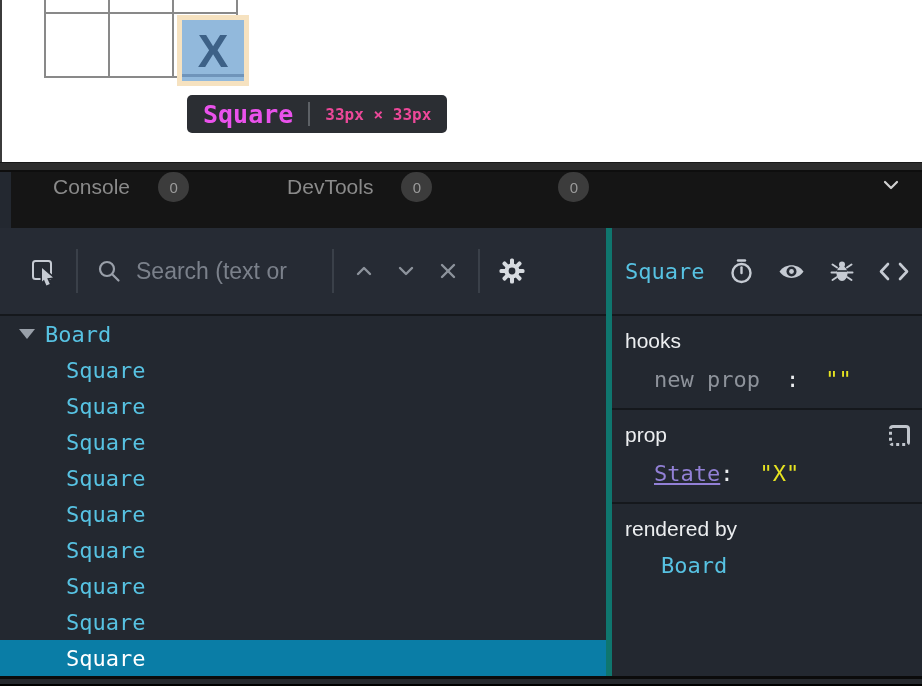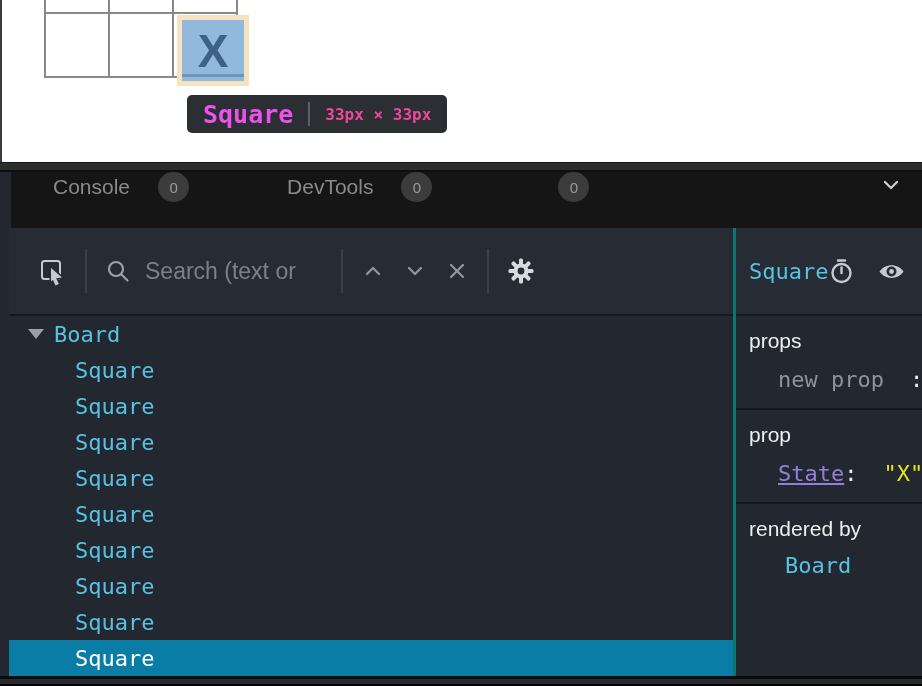--- a/index.html
+++ b/index.html
@@ -45,8 +45,8 @@
 
   
   .devtools { height: 448px; display: flex; flex: none; }
-  .left-panel { width: 736px; flex: none; display: flex; flex-direction: column;
-                border-right: 3px solid #0f766e; background: #232830; padding-left: 9px; }
+  .left-panel { width: 612px; flex: none; display: flex; flex-direction: column;
+                border-right: 6px solid #0f766e; background: #232830; }
   .toolbar { height: 88px; flex: none; background: #262b34;
              border-bottom: 2px solid #15181c; display: flex; align-items: center;
              padding-left: 28px; }

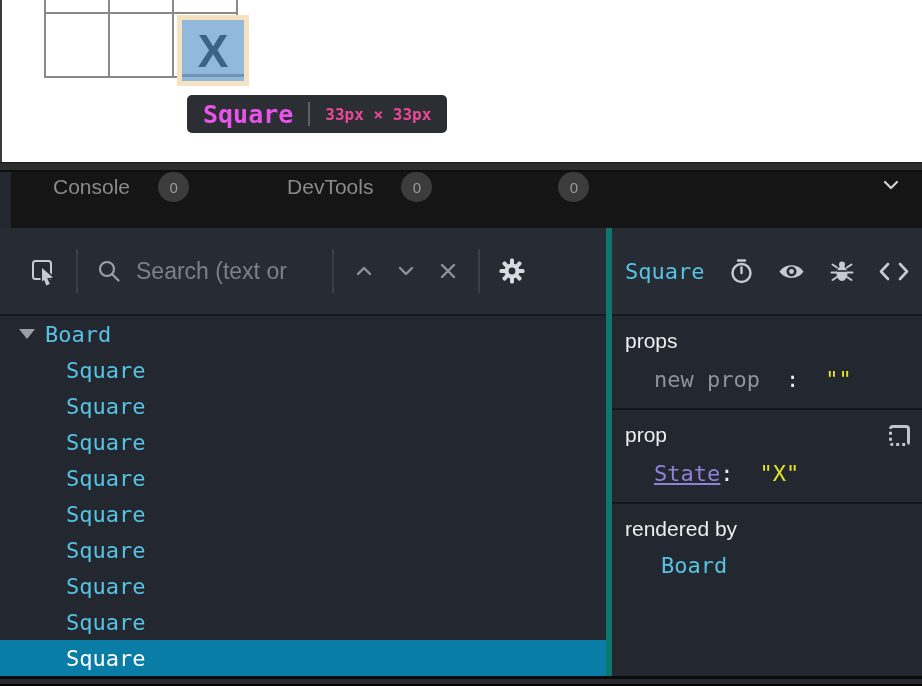--- a/index.html
+++ b/index.html
@@ -284,7 +284,7 @@
 
       <div class="section">
         <div class="sec-title-row">
-          <span class="sec-title">props</span>
+          <span class="sec-title">hooks</span>
         </div>
         <div class="kv-row mono">
           <span class="kv-key-gray">new prop</span>

